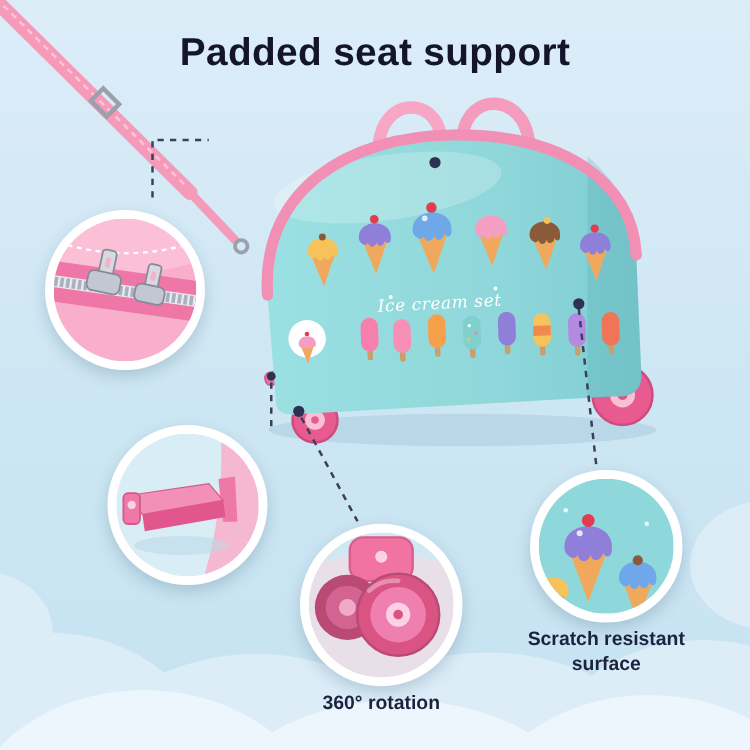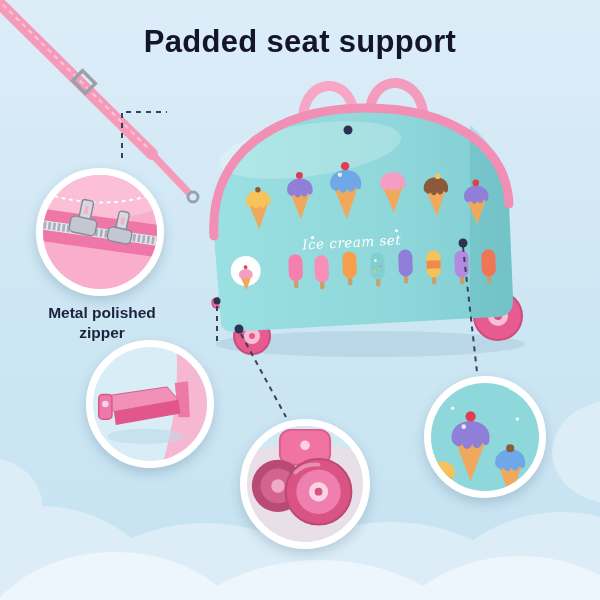--- a/index.html
+++ b/index.html
@@ -280,7 +280,6 @@
     </svg>
   </div>
 
-  <div class="label lb-zipper">Metal polished zipper</div>
 
 </div>
 

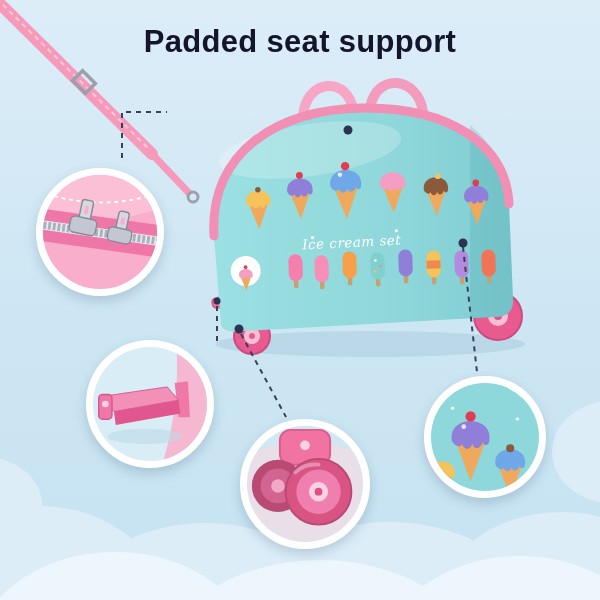--- a/index.html
+++ b/index.html
@@ -280,6 +280,7 @@
     </svg>
   </div>
 
+  <div class="label lb-surface">Scratch resistant surface</div>
 
 </div>
 

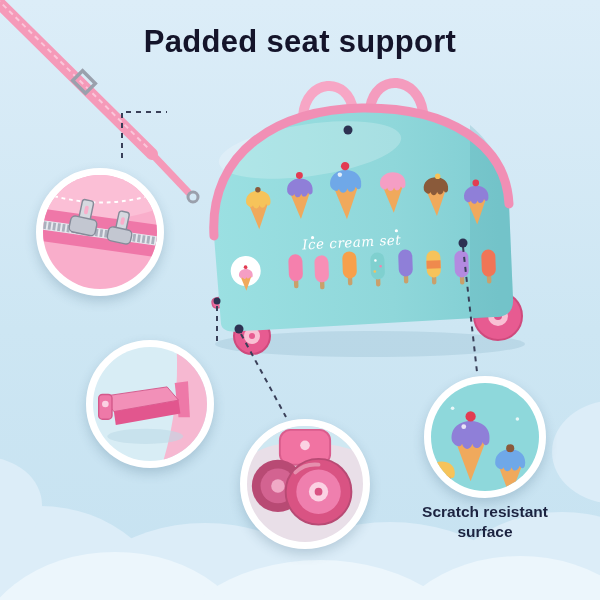--- a/index.html
+++ b/index.html
@@ -280,6 +280,7 @@
     </svg>
   </div>
 
+  <div class="label lb-rotation">360° rotation</div>
   <div class="label lb-surface">Scratch resistant surface</div>
 
 </div>

